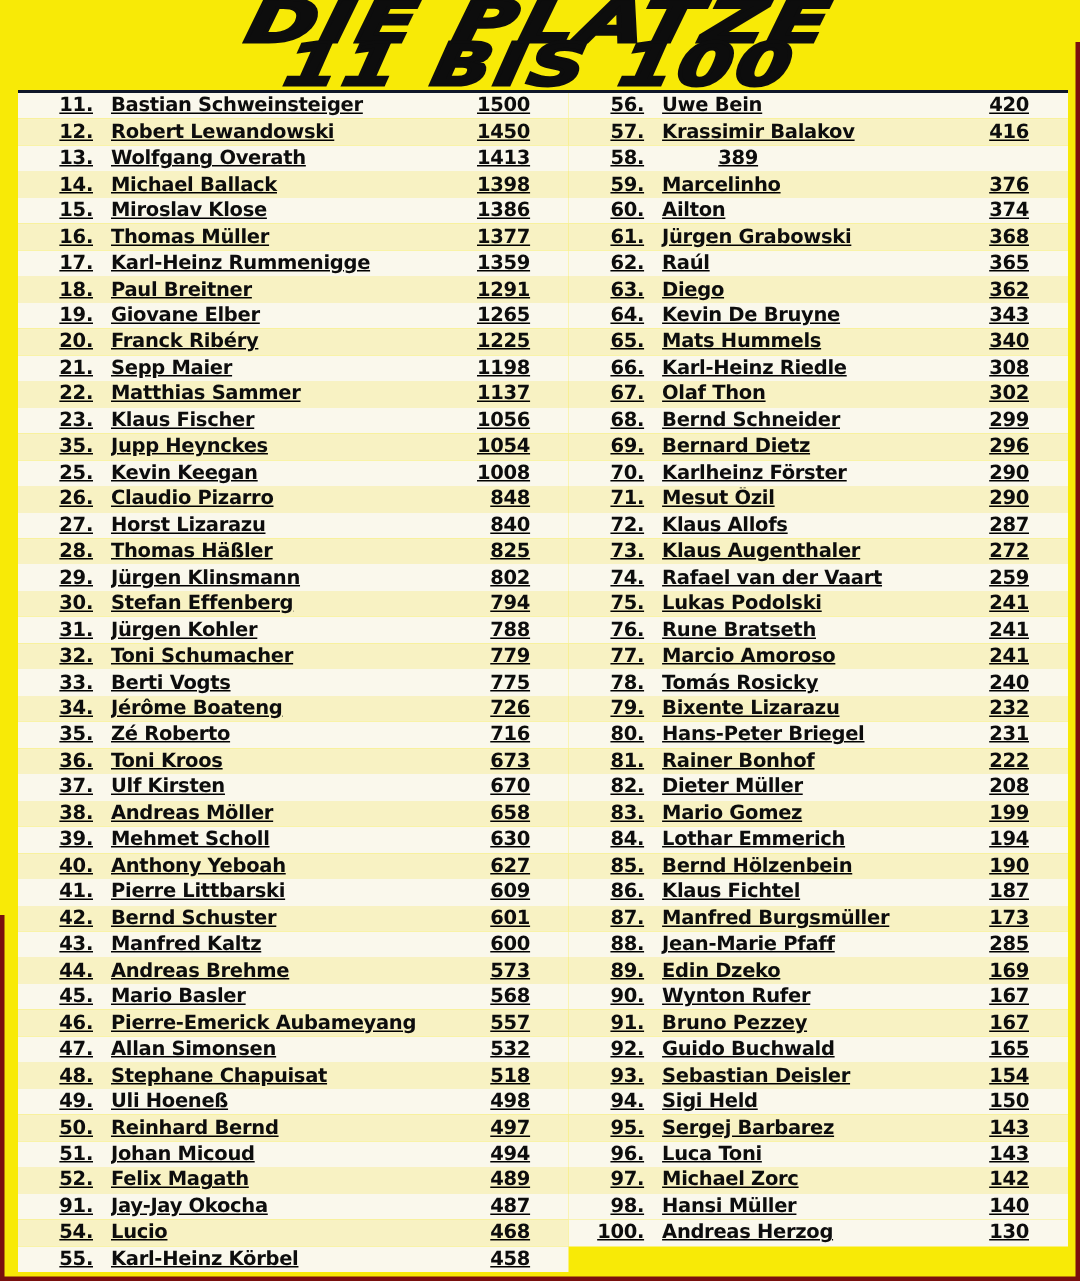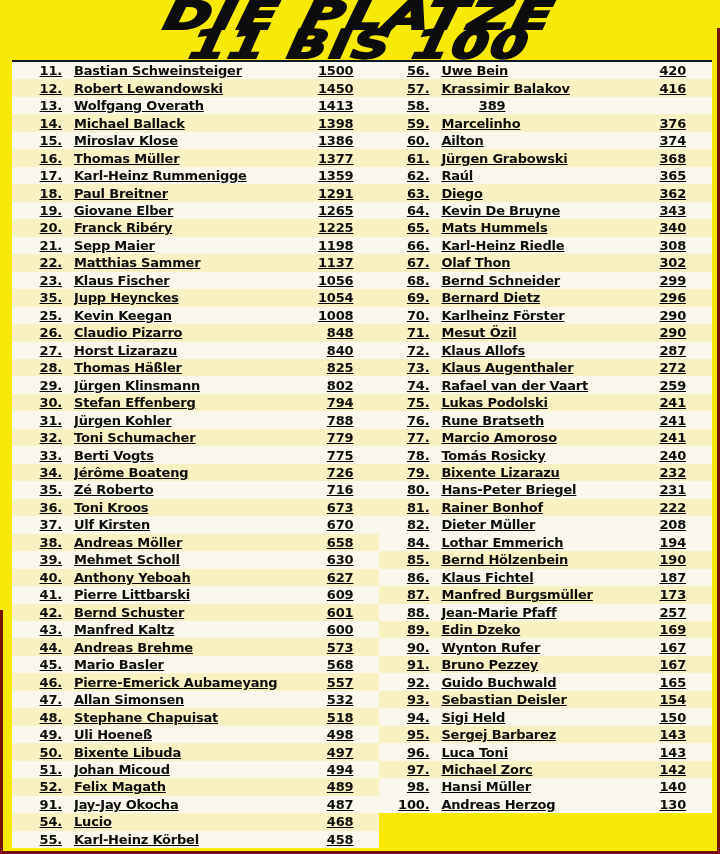--- a/index.html
+++ b/index.html
@@ -416,6 +416,11 @@
     <span class="pname">Dieter Müller</span>
     <span class="pts">208</span>
   </div>
+      <div class="row stripe-b">
+    <span class="rank">83.</span>
+    <span class="pname">Mario Gomez</span>
+    <span class="pts">199</span>
+  </div>
       <div class="row stripe-a">
     <span class="rank">84.</span>
     <span class="pname">Lothar Emmerich</span>

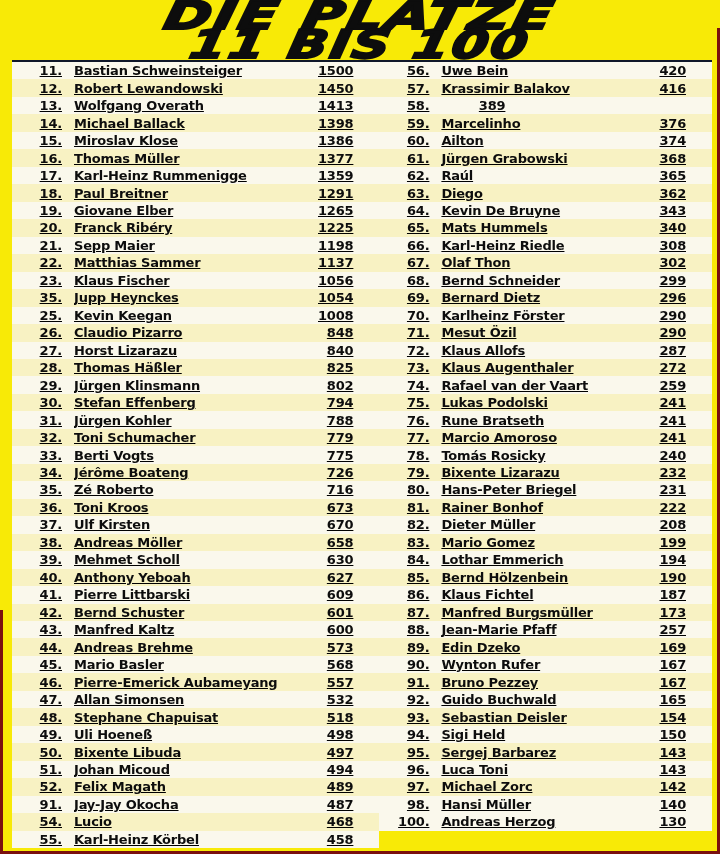--- a/index.html
+++ b/index.html
@@ -444,7 +444,7 @@
       <div class="row stripe-a">
     <span class="rank">88.</span>
     <span class="pname">Jean-Marie Pfaff</span>
-    <span class="pts">257</span>
+    <span class="pts">285</span>
   </div>
       <div class="row stripe-b">
     <span class="rank">89.</span>

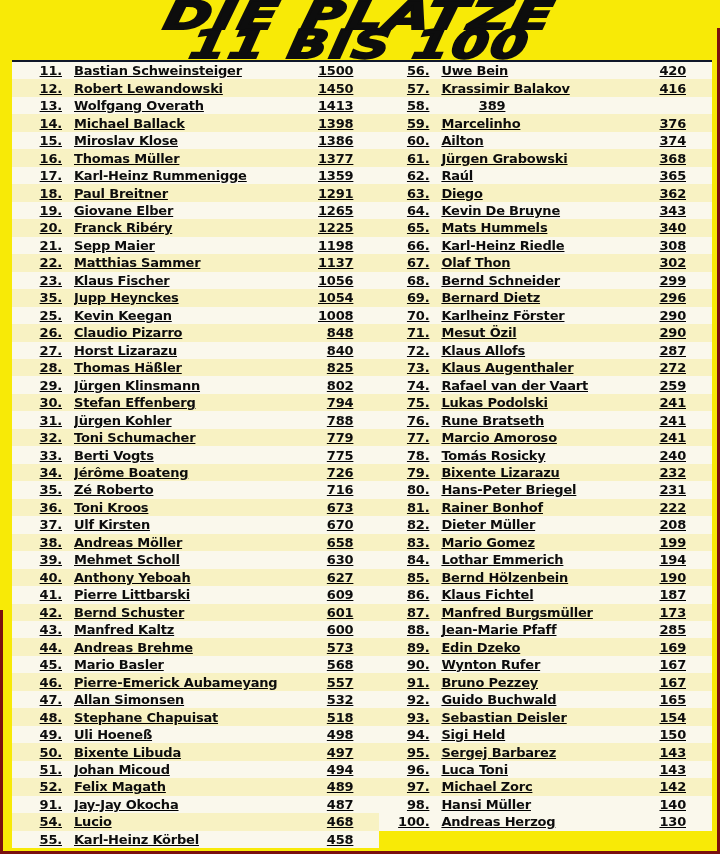--- a/index.html
+++ b/index.html
@@ -252,7 +252,7 @@
   </div>
       <div class="row stripe-b">
     <span class="rank">50.</span>
-    <span class="pname">Bixente Libuda</span>
+    <span class="pname">Reinhard Bernd</span>
     <span class="pts">497</span>
   </div>
       <div class="row stripe-a">

